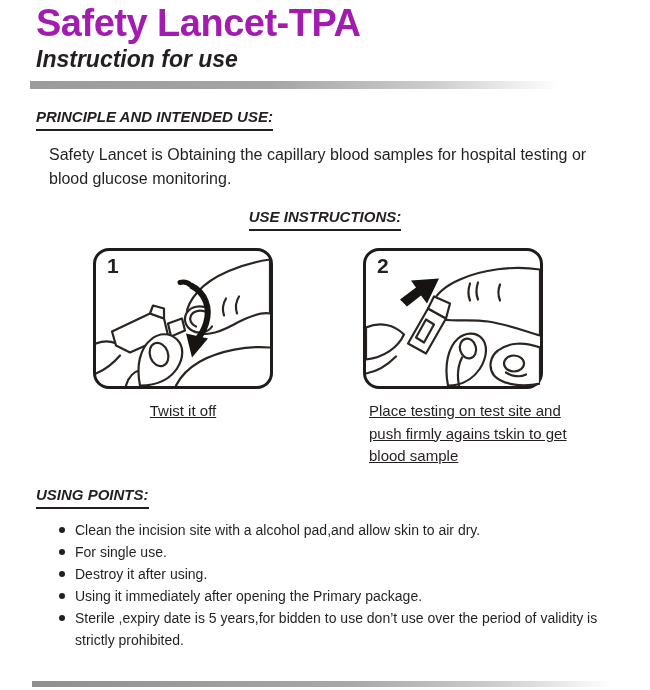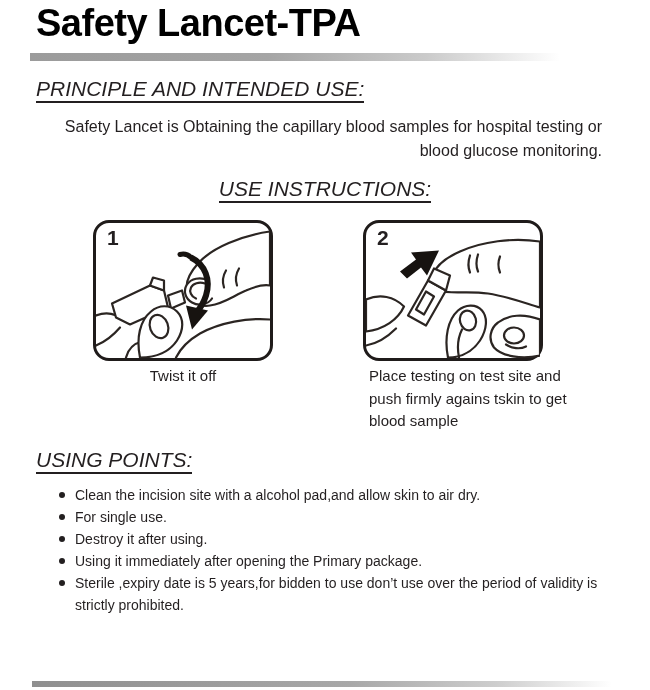--- a/index.html
+++ b/index.html
@@ -21,7 +21,7 @@
     font-weight: bold;
     letter-spacing: -0.5px;
     line-height: 42px;
-    color: #000000;
+    color: #a21caf;
   }
   .subtitle {
     margin-top: 2px;

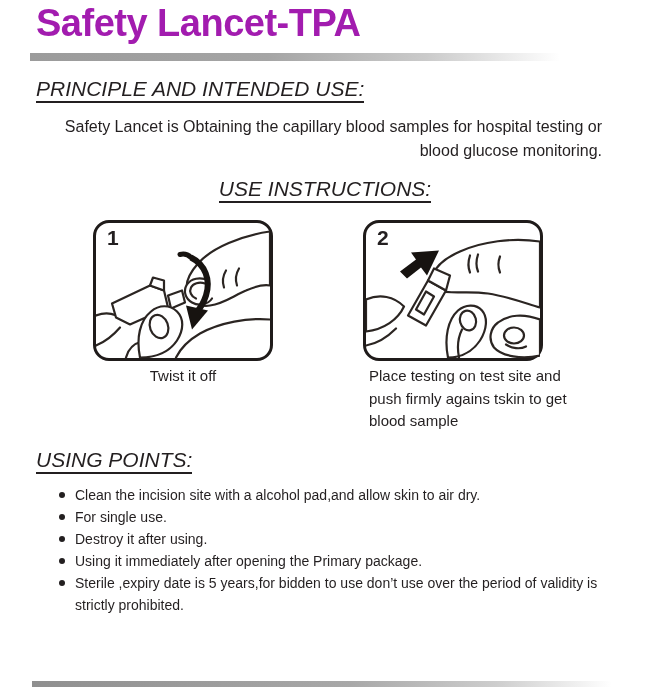--- a/index.html
+++ b/index.html
@@ -131,6 +131,7 @@
 <div class="page">
 
   <div class="title">Safety Lancet-TPA</div>
+  <div class="subtitle">Instruction for use</div>
   <div class="rule-top"></div>
 
   <div class="sec-heading h-principle">

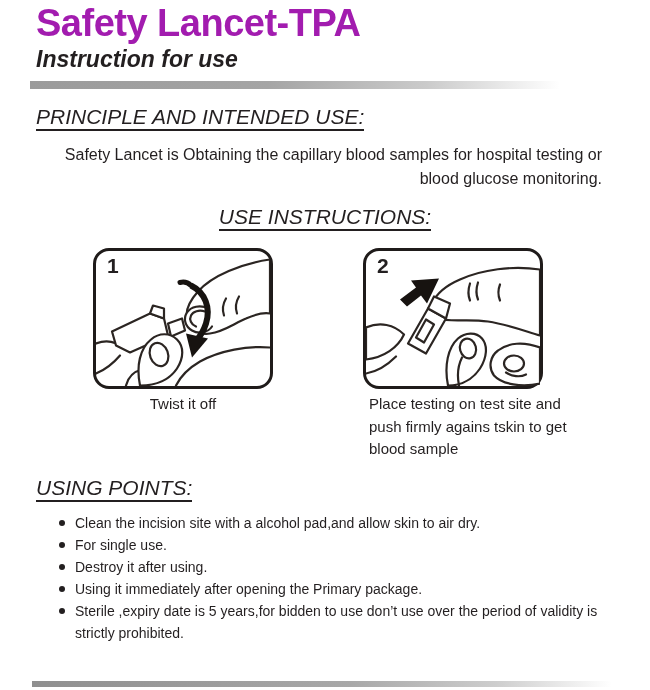--- a/index.html
+++ b/index.html
@@ -38,8 +38,8 @@
   }
   
   .sec-heading {
-    font-size: 21px;
-    font-weight: normal;
+    font-size: 15px;
+    font-weight: bold;
     font-style: italic;
     line-height: 22px;
   }

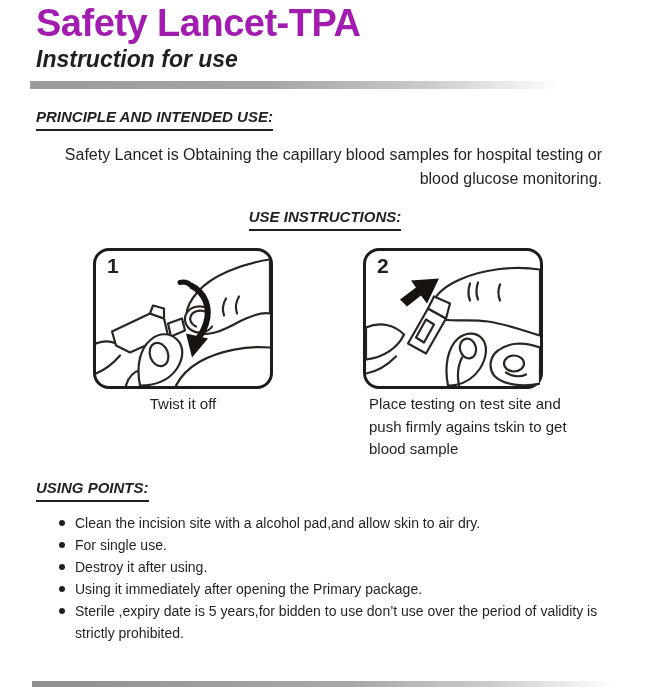--- a/index.html
+++ b/index.html
@@ -53,11 +53,10 @@
   .h-points    { margin-top: 16px; }
   
   .body-text {
-    margin: 12px 0 0 0;
+    margin: 12px 0 0 13px;
     width: 566px;
     font-size: 16px;
     line-height: 24px;
-    text-align: right;
   }
   
   .figures { display: flex; margin-top: 17px; }

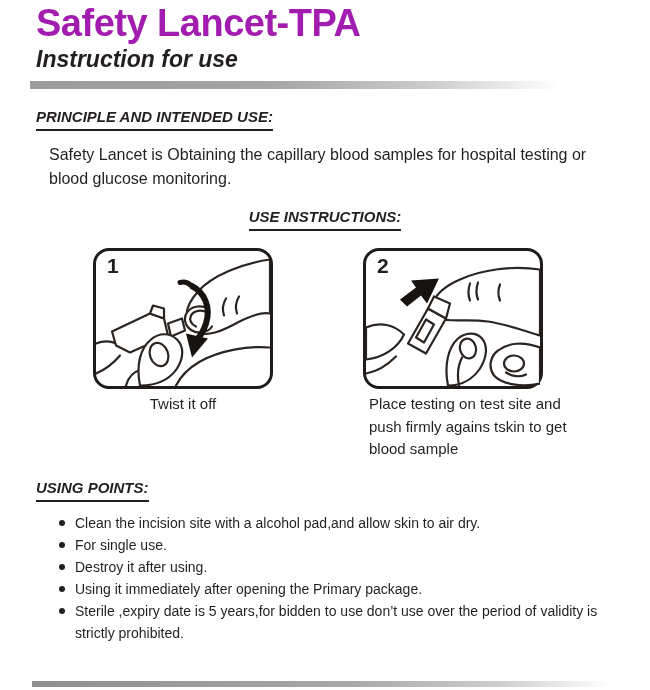--- a/index.html
+++ b/index.html
@@ -80,7 +80,7 @@
     line-height: 24px;
   }
   .fig-box svg { position: absolute; top: 0; left: 0; width: 174px; height: 135px; }
-  .captions { display: flex; margin-top: 4px; align-items: flex-start; }
+  .captions { display: flex; margin-top: 11px; align-items: flex-start; text-decoration: underline; }
   .caption {
     font-size: 15px;
     line-height: 22.5px;

